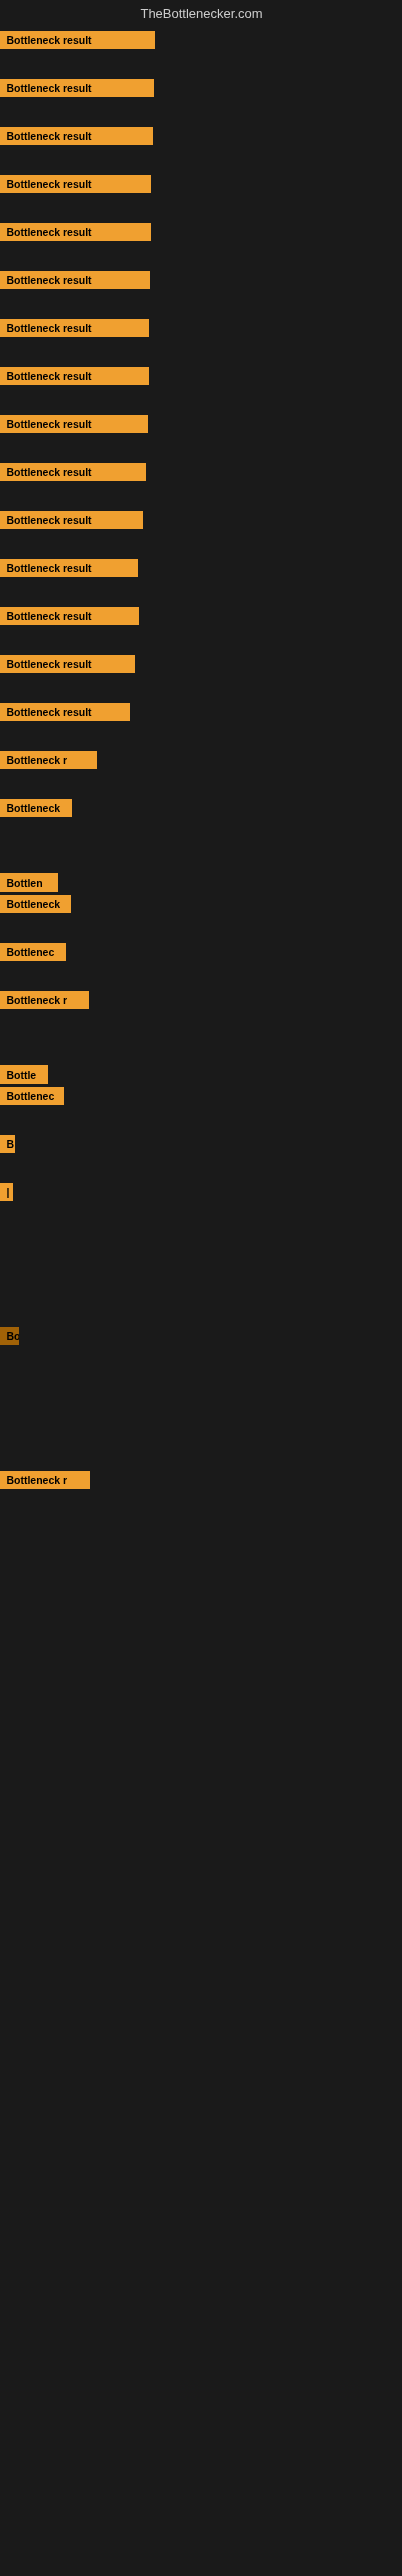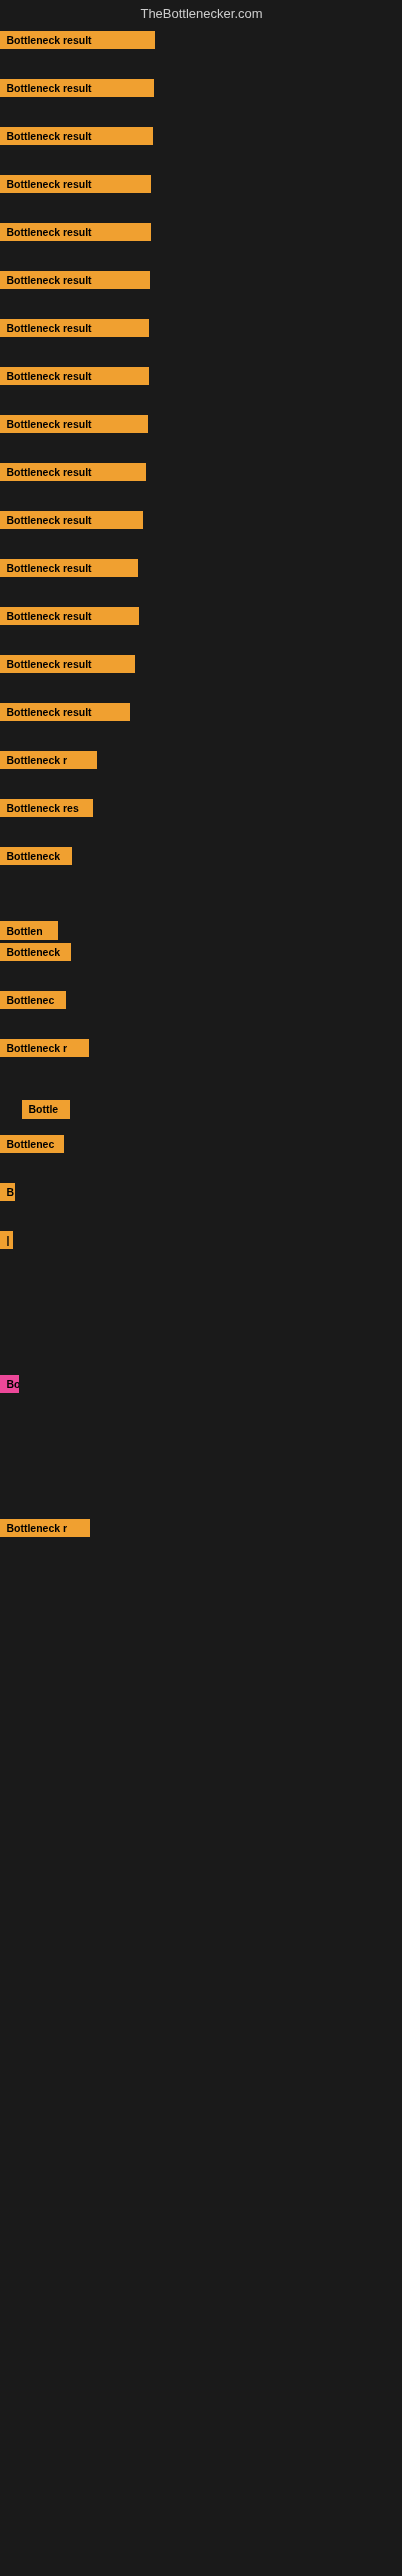--- a/index.html
+++ b/index.html
@@ -81,9 +81,6 @@
       <span style="display: inline-block; background-color: rgb(240, 160, 48); color: rgb(0, 0, 0); font-size: 10.5px; font-weight: bold; padding: 3.2px 6.4px; white-space: nowrap; overflow: hidden; max-width: 97px; width: 97px; cursor: pointer;">Bottleneck r</span>
     </div>
     <div style="position: relative; height: 48px; display: flex; align-items: flex-start; padding-top: 3.2px;">
-      <span style="display: inline-block; background-color: rgb(240, 160, 48); color: rgb(0, 0, 0); font-size: 10.5px; font-weight: bold; padding: 3.2px 6.4px; white-space: nowrap; overflow: hidden; max-width: 93px; width: 93px; cursor: pointer;">Bottleneck res</span>
-    </div>
-    <div style="position: relative; height: 48px; display: flex; align-items: flex-start; padding-top: 3.2px;">
       <span style="display: inline-block; background-color: rgb(240, 160, 48); color: rgb(0, 0, 0); font-size: 10.5px; font-weight: bold; padding: 3.2px 6.4px; white-space: nowrap; overflow: hidden; max-width: 72px; width: 72px; cursor: pointer;">Bottleneck</span>
     </div>
     <div style="position: relative; height: 48px; display: flex; align-items: flex-end; padding-top: 3.2px;">

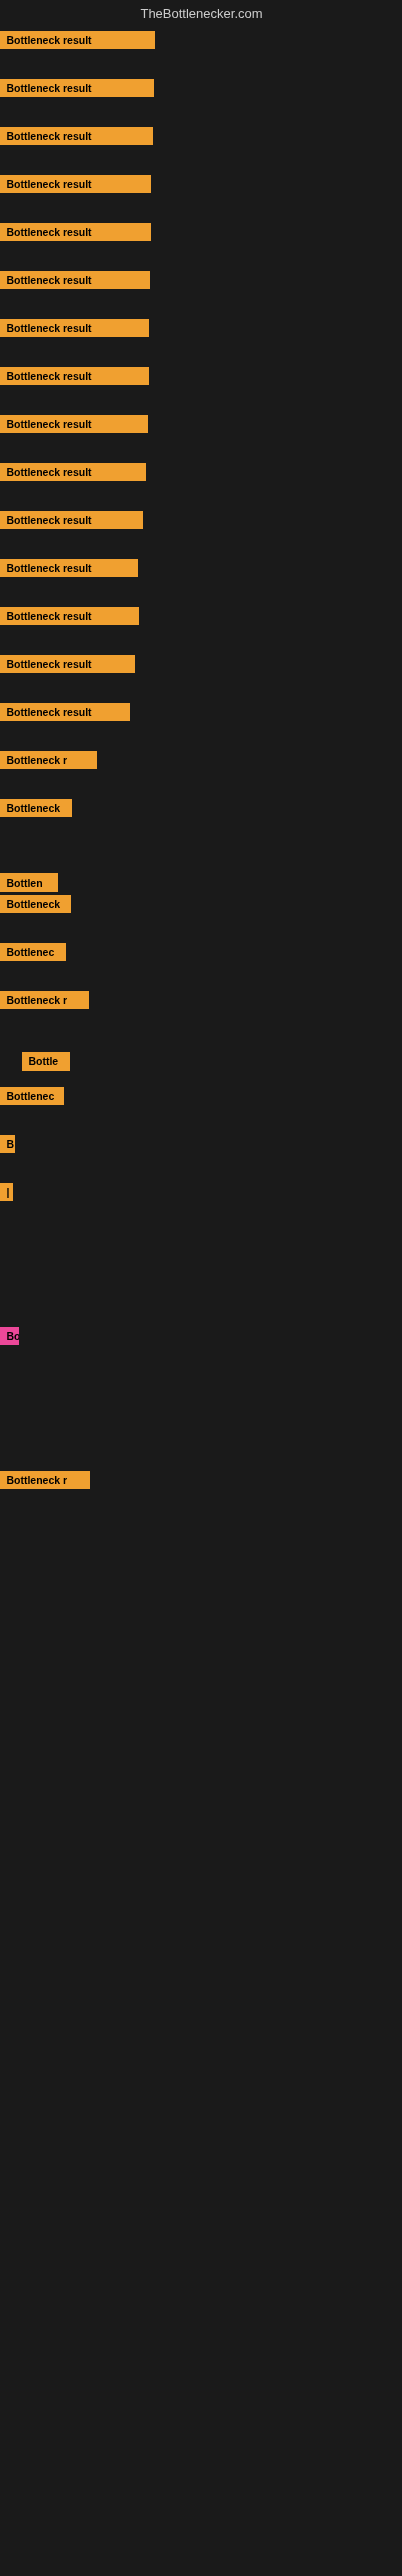--- a/index.html
+++ b/index.html
@@ -95,7 +95,7 @@
     <div style="position: relative; height: 48px; display: flex; align-items: flex-start; padding-top: 3.2px;">
       <span style="display: inline-block; background-color: rgb(240, 160, 48); color: rgb(0, 0, 0); font-size: 10.5px; font-weight: bold; padding: 3.2px 6.4px; white-space: nowrap; overflow: hidden; max-width: 89px; width: 89px; cursor: pointer;">Bottleneck r</span>
     </div>
-    <div style="position: relative; height: 48px; display: flex; align-items: center; padding-top: 3.2px; margin-left: 22px;">
+    <div style="position: relative; height: 48px; display: flex; align-items: flex-end; padding-top: 3.2px;">
       <span style="display: inline-block; background-color: rgb(240, 160, 48); color: rgb(0, 0, 0); font-size: 10.5px; font-weight: bold; padding: 3.2px 6.4px; white-space: nowrap; overflow: hidden; max-width: 48px; width: 48px; cursor: pointer;">Bottle</span>
     </div>
     <div style="position: relative; height: 48px; display: flex; align-items: flex-start; padding-top: 3.2px;">

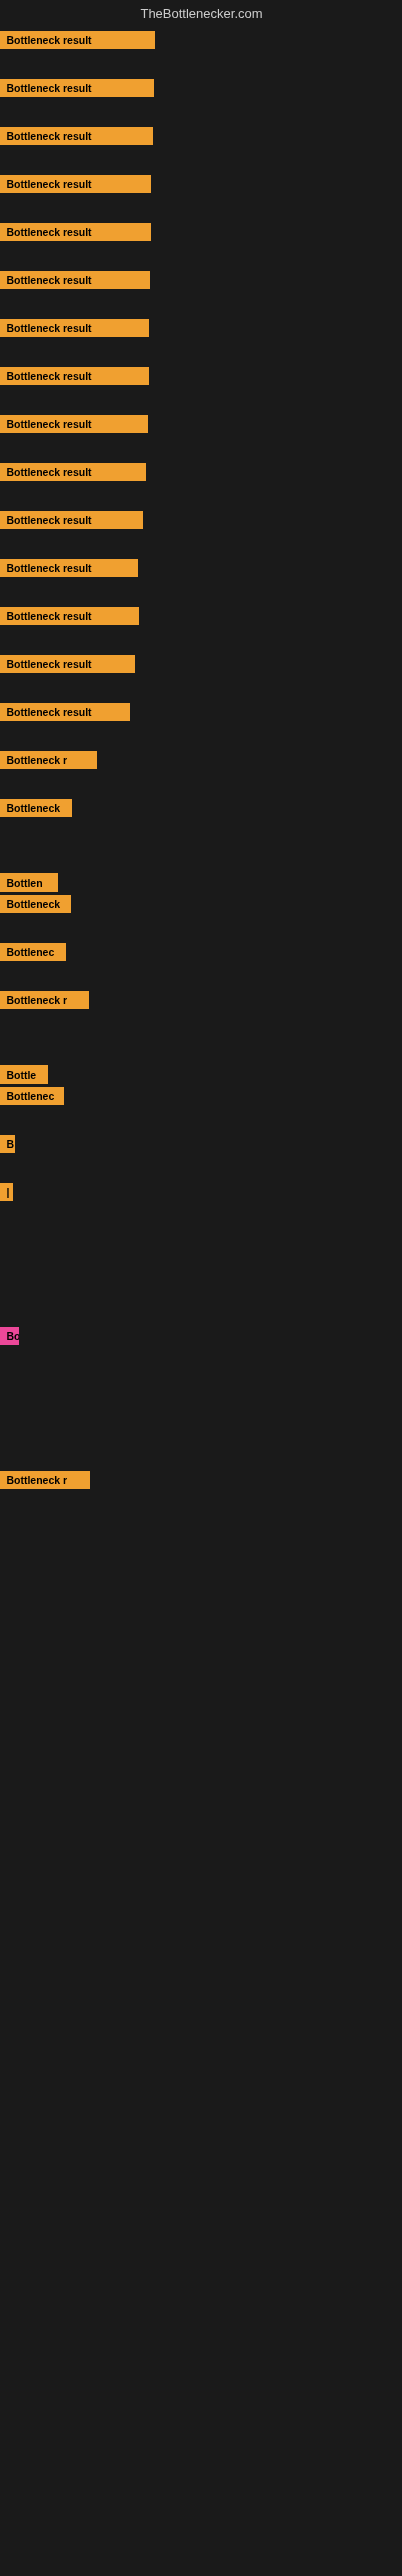--- a/index.html
+++ b/index.html
@@ -110,7 +110,7 @@
     <div style="position: relative; height: 48px; display: flex; align-items: flex-start; padding-top: 3.2px;"></div>
     <div style="position: relative; height: 48px; display: flex; align-items: flex-start; padding-top: 3.2px;"></div>
     <div style="position: relative; height: 48px; display: flex; align-items: flex-start; padding-top: 3.2px;">
-      <span style="display: inline-block; background-color: #ec4899; color: rgb(0, 0, 0); font-size: 10.5px; font-weight: bold; padding: 3.2px 6.4px; white-space: nowrap; overflow: hidden; max-width: 19.3px; width: 19.3px; cursor: pointer;">Bo</span>
+      <span style="display: inline-block; background-color: #a16207; color: rgb(0, 0, 0); font-size: 10.5px; font-weight: bold; padding: 3.2px 6.4px; white-space: nowrap; overflow: hidden; max-width: 19.3px; width: 19.3px; cursor: pointer;">Bo</span>
     </div>
     <div style="position: relative; height: 48px; display: flex; align-items: flex-start; padding-top: 3.2px;"></div>
     <div style="position: relative; height: 48px; display: flex; align-items: flex-start; padding-top: 3.2px;"></div>

